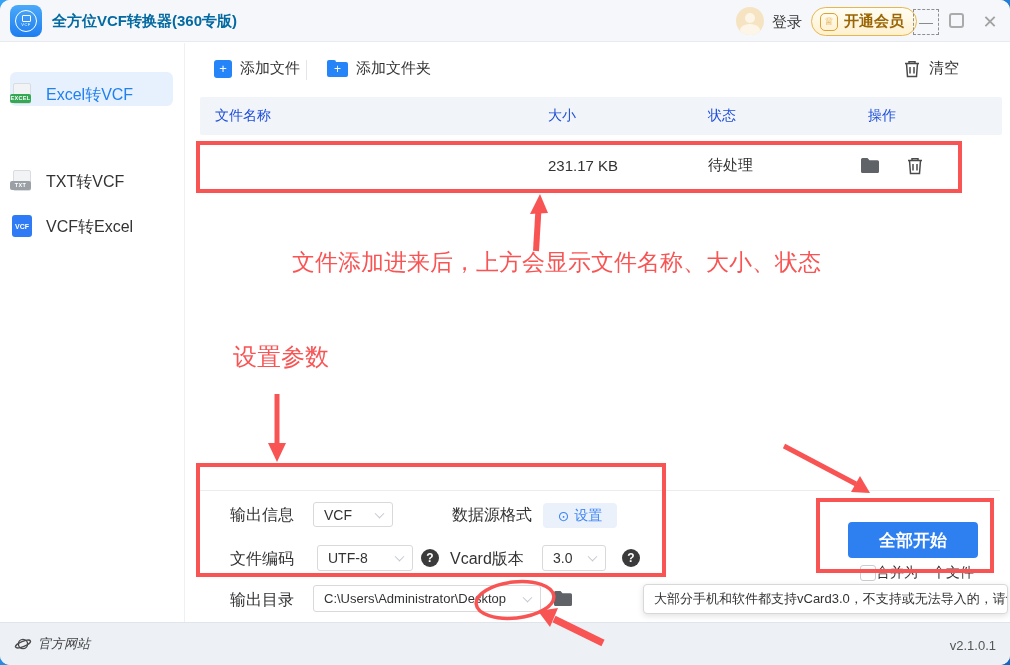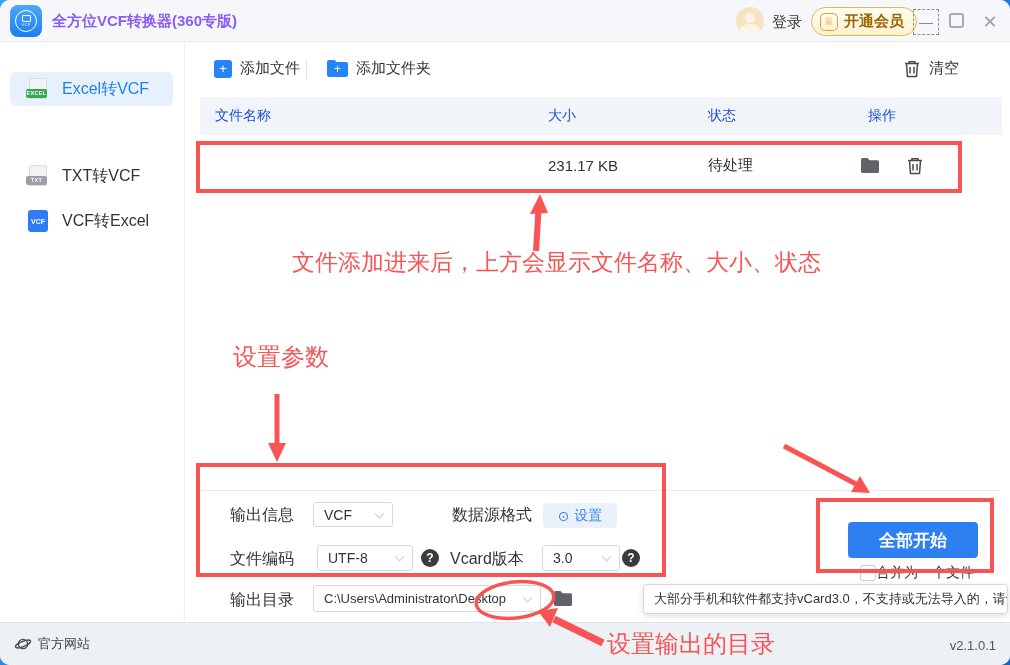--- a/index.html
+++ b/index.html
@@ -29,7 +29,7 @@
   }
   .app-icon .card { width:9px; height:7px; border:1.2px solid #fff; border-radius:1px; }
   .app-icon .vcf { font-size:4px; color:#fff; letter-spacing:.5px; }
-  .win-title { position:absolute; left:52px; top:12px; font-size:15px; font-weight:bold; color:#8b5cf6; }
+  .win-title { position:absolute; left:52px; top:12px; font-size:15px; font-weight:bold; color:#0369a1; }
   .avatar {
     position:absolute; left:736px; top:7px; width:28px; height:28px; border-radius:50%;
     background:#f6e3c2; overflow:hidden;

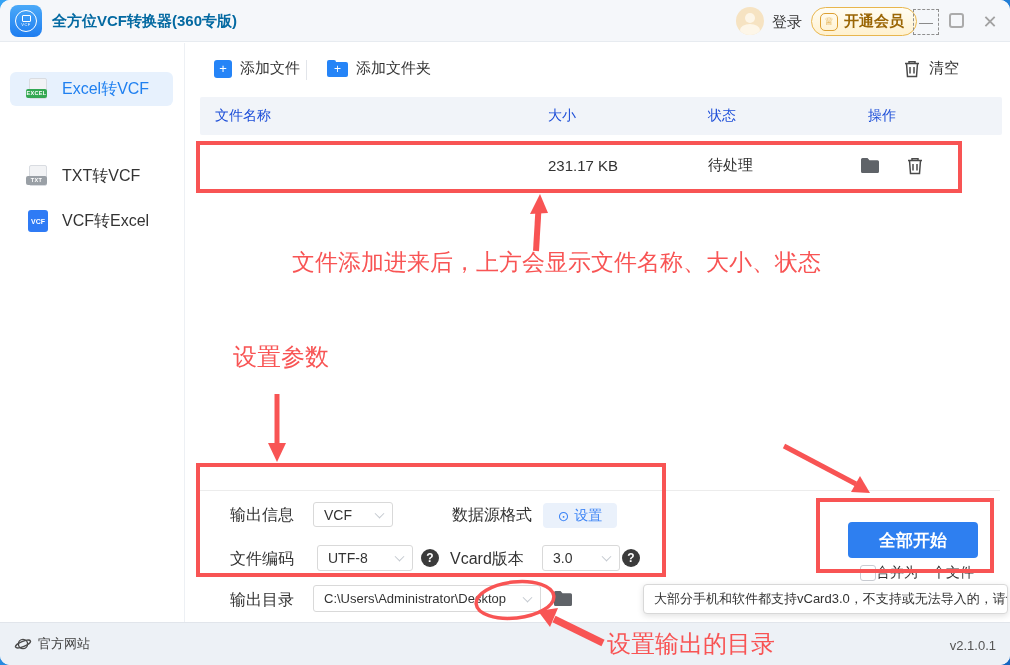--- a/index.html
+++ b/index.html
@@ -64,7 +64,7 @@
   }
   .side-item {
     position:absolute; left:10px; width:163px; height:34px; border-radius:6px;
-    display:flex; align-items:center; gap:12px; padding-left:16px; cursor:pointer;
+    display:flex; align-items:flex-end; gap:12px; cursor:pointer;
     font-size:16px; color:#333;
   }
   .side-item.active { background:#e7f1fd; color:#2080f0; }

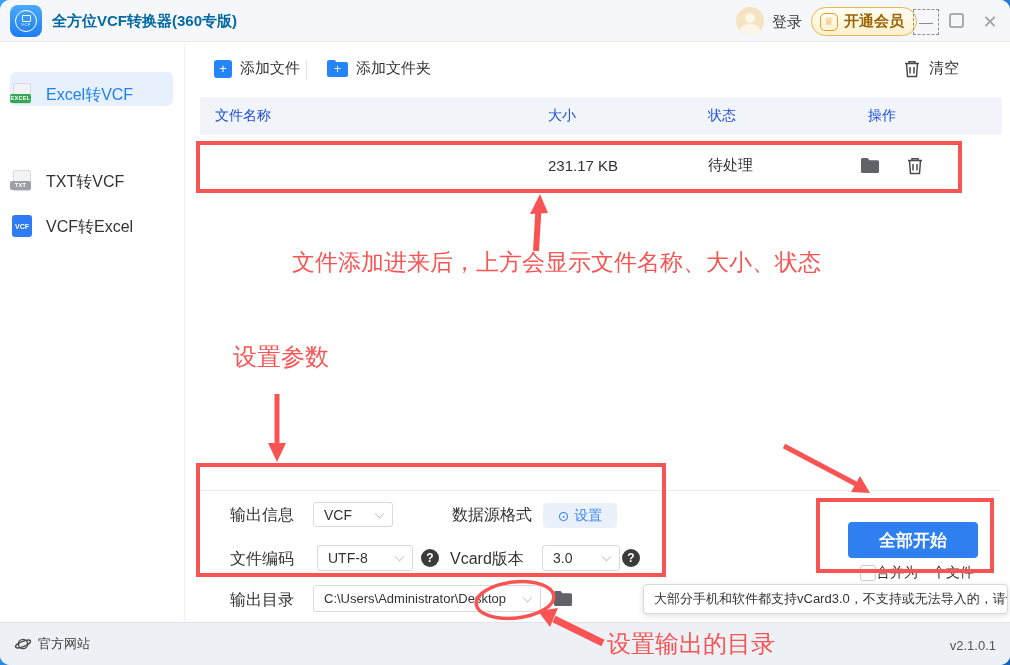--- a/index.html
+++ b/index.html
@@ -278,7 +278,7 @@
   </div>
   <div class="help" style="left:421px; top:549px;">?</div>
   <span class="s-label" style="left:450px; top:549px;">Vcard版本</span>
-  <div class="select" style="left:542px; top:545px; width:78px; height:26px;">
+  <div class="select" style="left:542px; top:545px; width:64px; height:26px;">
     <span>3.0</span>
     <span class="chev"></span>
   </div>

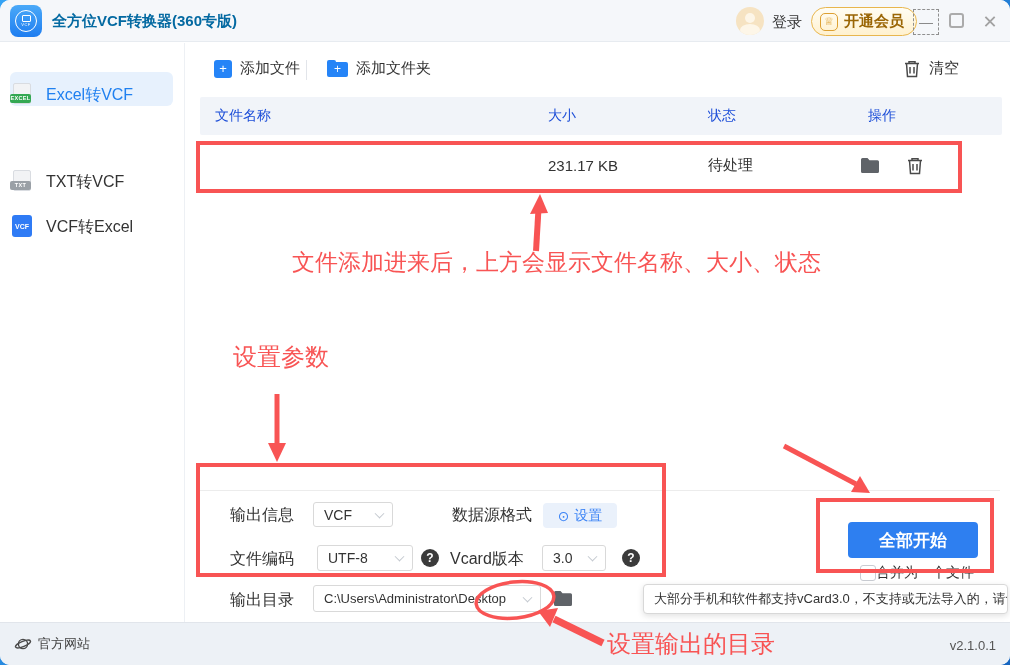--- a/index.html
+++ b/index.html
@@ -151,7 +151,7 @@
     position:absolute; left:0; top:622px; width:100%; height:43px;
     background:#edf1f6; border-top:1px solid #e1e5eb;
   }
-  .foot-item { position:absolute; top:0; height:100%; display:flex; align-items:center; gap:6px; font-size:13px; color:#444; cursor:pointer; }
+  .foot-item { position:absolute; top:0; height:100%; display:flex; align-items:center; gap:6px; font-size:13px; color:#444; cursor:pointer;font-style:italic; }
   .version { position:absolute; right:14px; top:15px; font-size:13px; color:#555; }
   
   .red-rect { position:absolute; border:4px solid #f85454; z-index:30; pointer-events:none; }

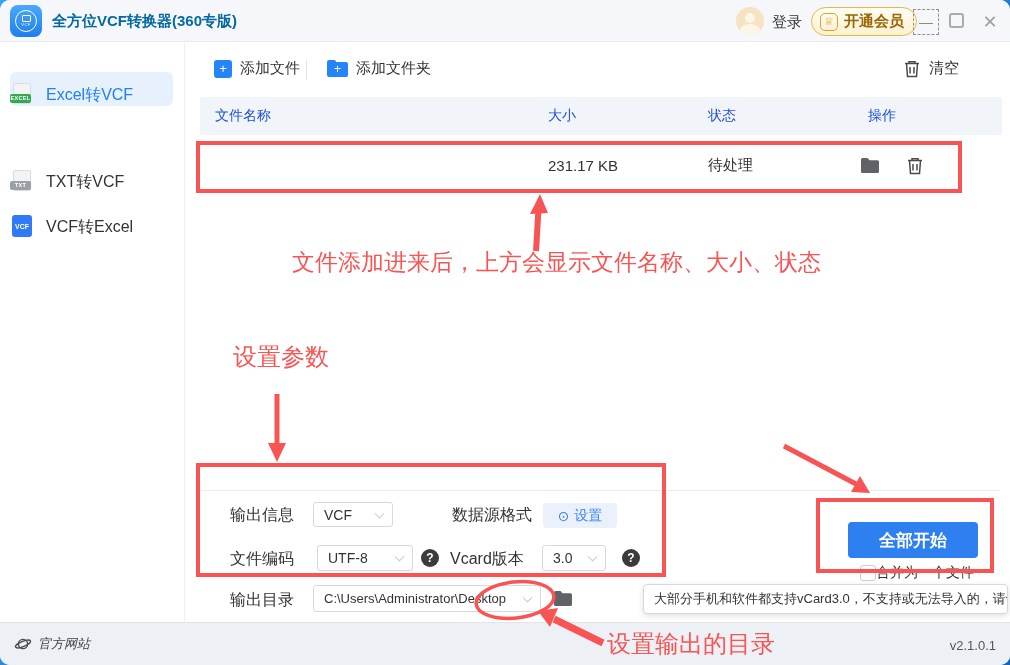--- a/index.html
+++ b/index.html
@@ -322,7 +322,6 @@
 
   <div class="red-text" style="left:292px; top:247px; font-size:23px;">文件添加进来后，上方会显示文件名称、大小、状态</div>
   <div class="red-text" style="left:233px; top:341px; font-size:24px;">设置参数</div>
-  <div class="red-text" style="left:607px; top:628px; font-size:24px;">设置输出的目录</div>
 
   <svg class="anno-svg" width="1010" height="665" viewBox="0 0 1010 665">
     <g stroke="#f85454" fill="#f85454">

